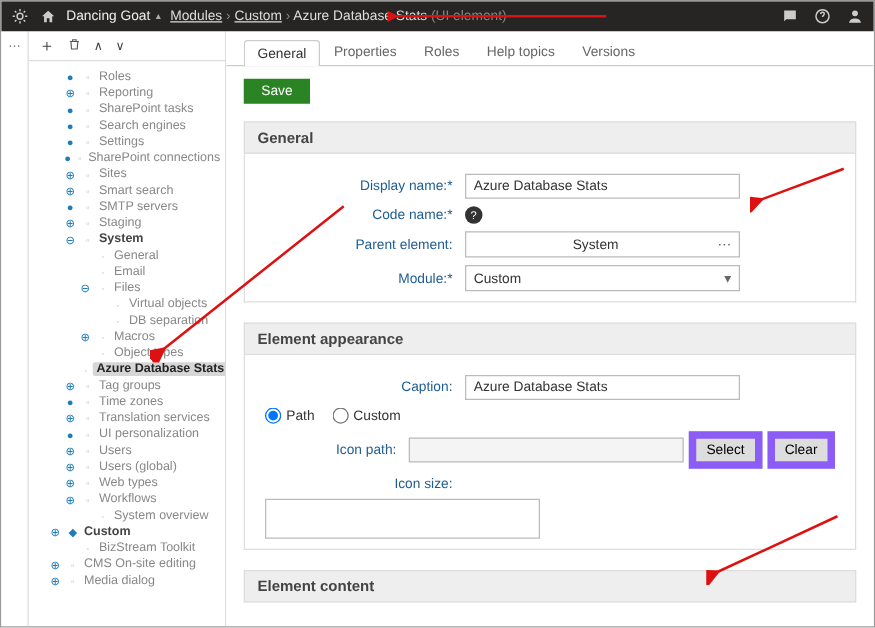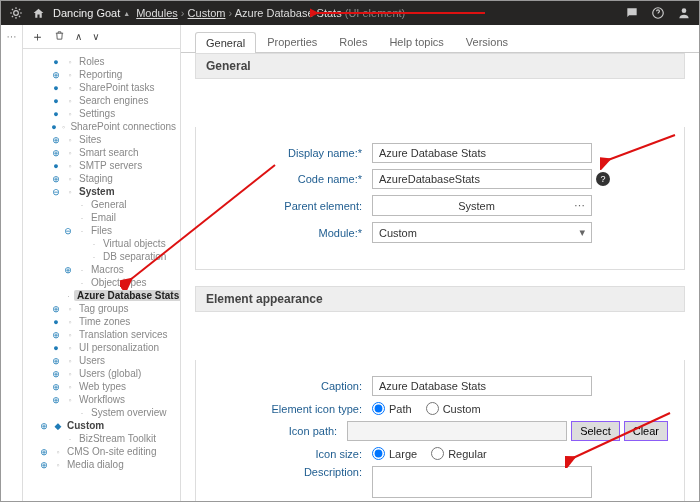--- a/index.html
+++ b/index.html
@@ -289,6 +289,9 @@
       <div class="tab">Help topics</div>
       <div class="tab">Versions</div>
     </div>
+    <div class="savebar">
+      <button class="save-btn">Save</button>
+    </div>
 
     <div class="section">
       <h3>General</h3>

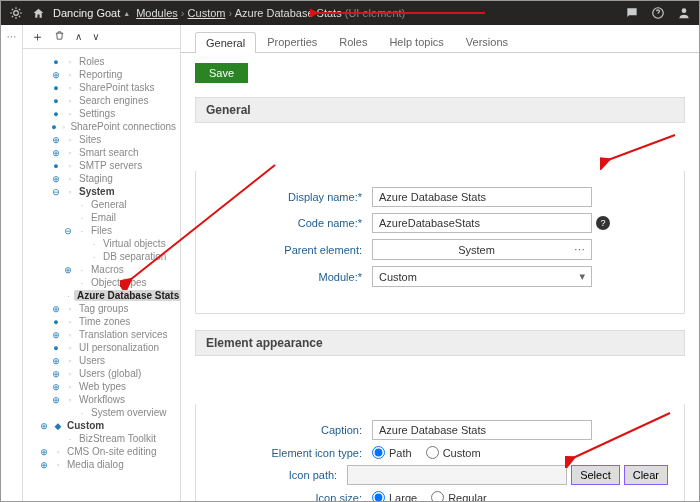--- a/index.html
+++ b/index.html
@@ -36,7 +36,7 @@
 .save-btn { background:#2a8423; color:#fff; border:none; padding:4px 14px; font-size:11px; cursor:pointer;}
 .section { margin:0 14px 16px 14px; }
 .section h3 { background:#eee; color:#444; font-size:12px; font-weight:bold; padding:5px 10px; border:1px solid #ddd;}
-.section .body { border:1px solid #ddd; border-top:none; padding:10px 16px 20px 16px;margin-top:48px;}
+.section .body { border:1px solid #ddd; border-top:none; padding:10px 16px 2px 16px;}
 .row { display:flex; align-items:center; margin:6px 0; font-size:11px;}
 .row .lbl { width:160px; text-align:right; padding-right:10px; color:#1f5d90;}
 .row .ctrl { flex:1; display:flex; align-items:center; gap:4px;}

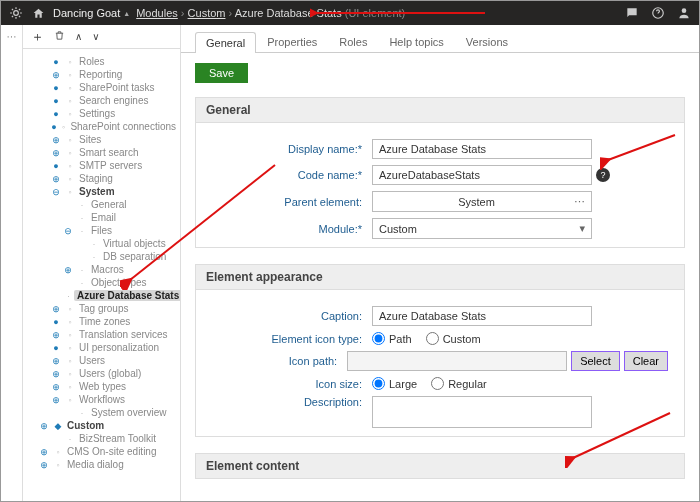--- a/index.html
+++ b/index.html
@@ -305,7 +305,6 @@
         <div class="row">
           <div class="lbl">Code name:*</div>
           <div class="ctrl">
-            <input type="text" value="AzureDatabaseStats" style="">
             <span class="qmark">?</span>
           </div>
         </div>

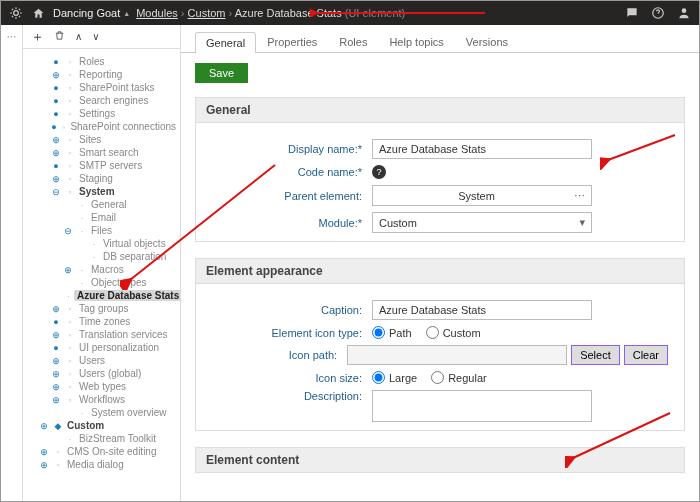--- a/index.html
+++ b/index.html
@@ -339,7 +339,6 @@
             </div>
         </div>
         <div class="row">
-          <div class="lbl">Element icon type:</div>
           <div class="ctrl" style="gap:14px;align-items:center;">
             <label class="radio">
                 <input type="radio" checked="" style="">

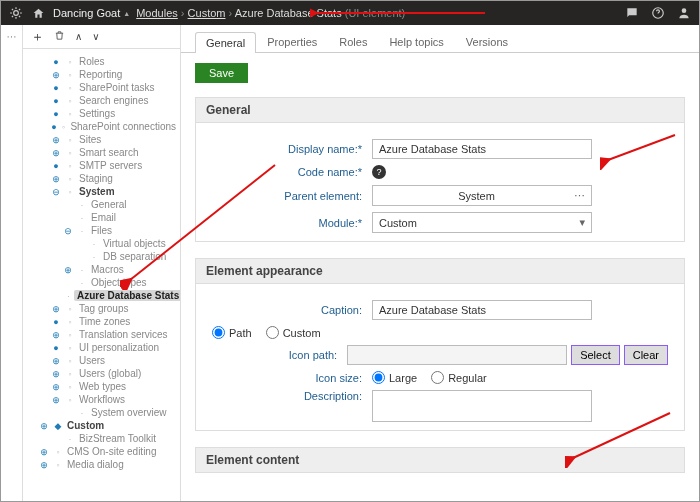--- a/index.html
+++ b/index.html
@@ -44,7 +44,7 @@
 .row textarea{height:32px; resize:none;}
 .row .sel { border:1px solid #bbb; padding:3px 6px; font-size:11px; width:220px; display:flex; justify-content:space-between; align-items:center; background:#fff; cursor:pointer;}
 .row .sel .car{color:#666;}
-.btn-sm { background:#ddd; border:1px solid #8b5cf6; padding:3px 8px; font-size:11px; cursor:pointer;}
+.btn-sm { background:#ddd; border:6px solid #8b5cf6; padding:3px 8px; font-size:11px; cursor:pointer;}
 .radio { display:flex; align-items:center; gap:4px; font-size:11px; color:#333;}
 .radio input{margin:0;}
 .ro-input { background:#f4f4f4 !important; color:#777;}

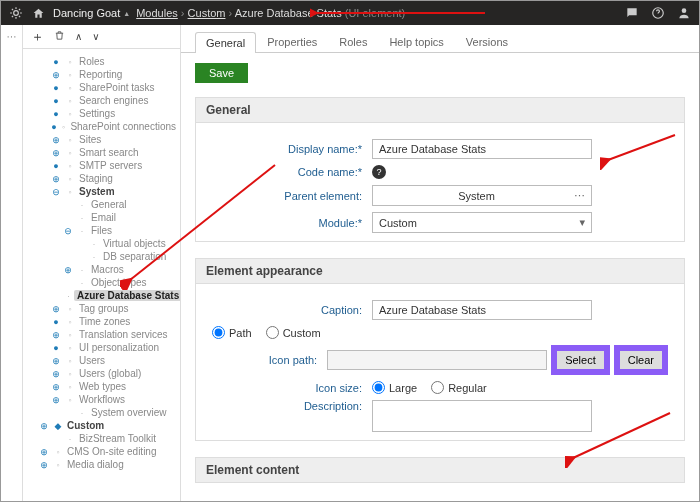--- a/index.html
+++ b/index.html
@@ -360,16 +360,6 @@
         </div>
         <div class="row">
           <div class="lbl">Icon size:</div>
-          <div class="ctrl" style="gap:14px;">
-            <label class="radio">
-                <input type="radio" checked="" style="">
-                <span>Large</span>
-              </label>
-            <label class="radio">
-                <input type="radio" style="">
-                <span>Regular</span>
-              </label>
-          </div>
         </div>
         <div class="row" style="align-items:flex-start;">
           <div class="lbl">Description:</div>

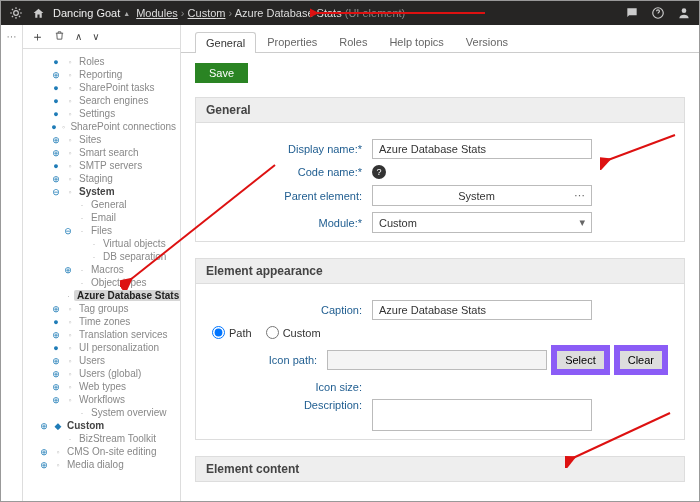--- a/index.html
+++ b/index.html
@@ -362,7 +362,6 @@
           <div class="lbl">Icon size:</div>
         </div>
         <div class="row" style="align-items:flex-start;">
-          <div class="lbl">Description:</div>
           <div class="ctrl">
               <textarea style=""></textarea>
             </div>

